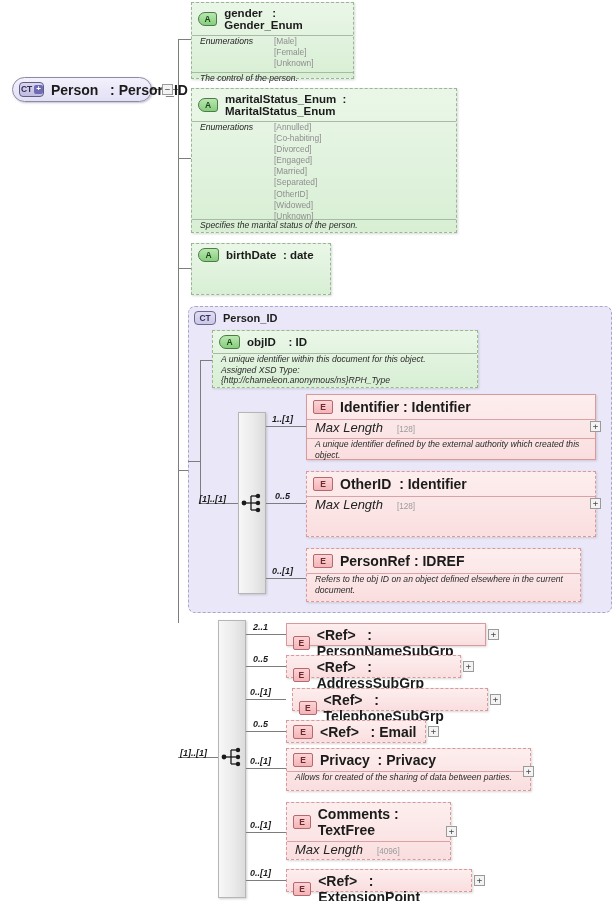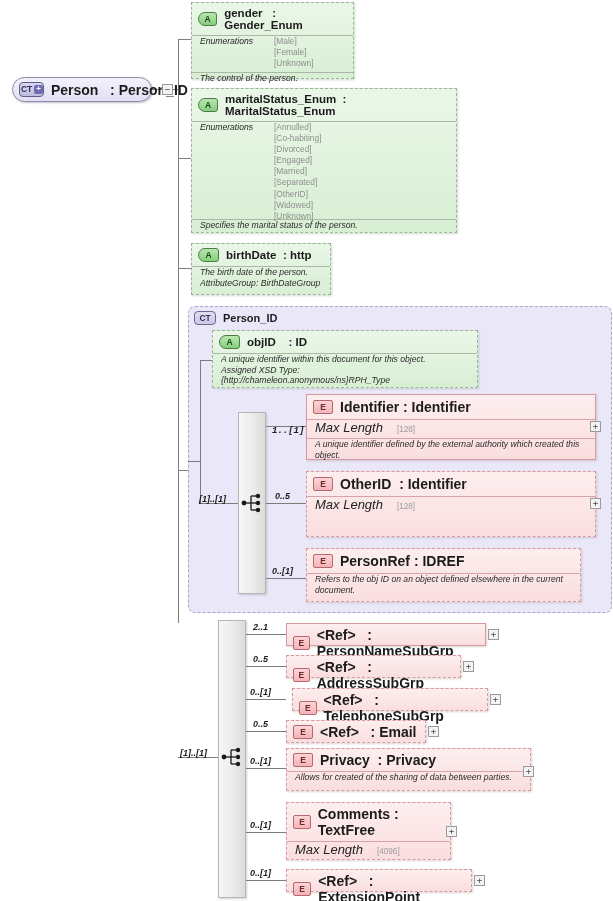--- a/index.html
+++ b/index.html
@@ -231,7 +231,7 @@
       <span class="node-title">
         <span>birthDate</span>
         &nbsp;<span>:</span>
-        <span>http</span>
+        <span>date</span>
       </span>
     </div>
     <div class="sect doc">

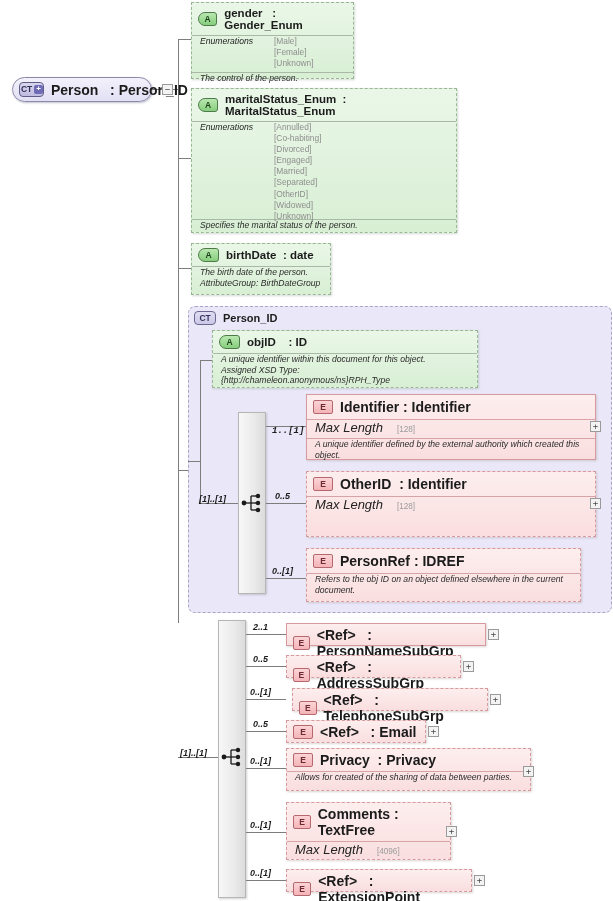--- a/index.html
+++ b/index.html
@@ -234,10 +234,6 @@
         <span>date</span>
       </span>
     </div>
-    <div class="sect doc">
-      <span>The birth date of the person.</span><br>
-      <span>AttributeGroup: BirthDateGroup</span>
-    </div>
   </div>
 
   <div class="ct-box" style="left:188px;top:306px;width:424px;height:307px;"></div>

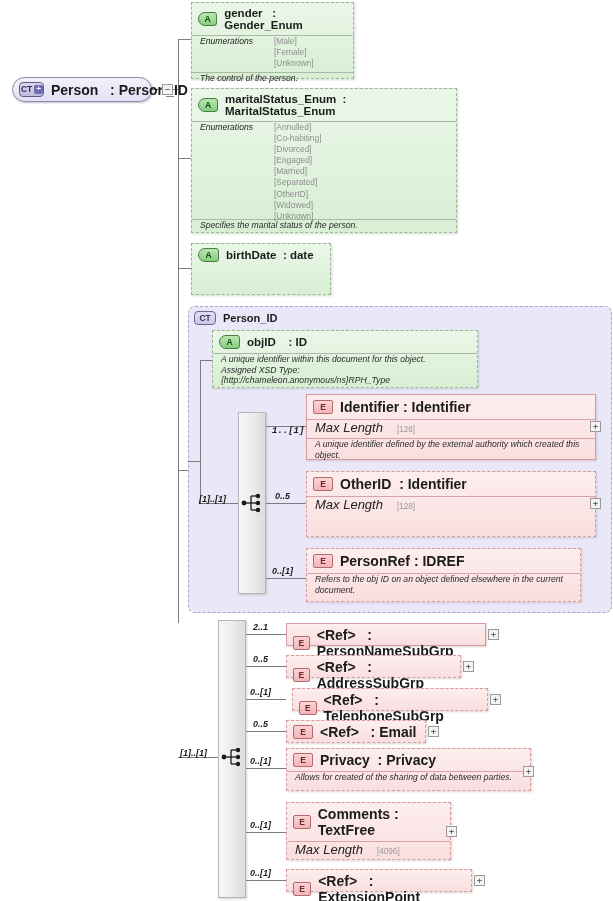--- a/index.html
+++ b/index.html
@@ -281,7 +281,7 @@
   <div class="line-h" style="left:266px;top:503px;width:40px;"></div>
   <div class="line-h" style="left:266px;top:578px;width:40px;"></div>
 
-  <div class="mult" style="left:272px;top:426px;font-family:Liberation Mono, monospace;">1..[1]</div>
+  <div class="mult" style="left:272px;top:414px;">1..[1]</div>
   <div class="mult" style="left:275px;top:491px;">0..5</div>
   <div class="mult" style="left:272px;top:566px;">0..[1]</div>
 

